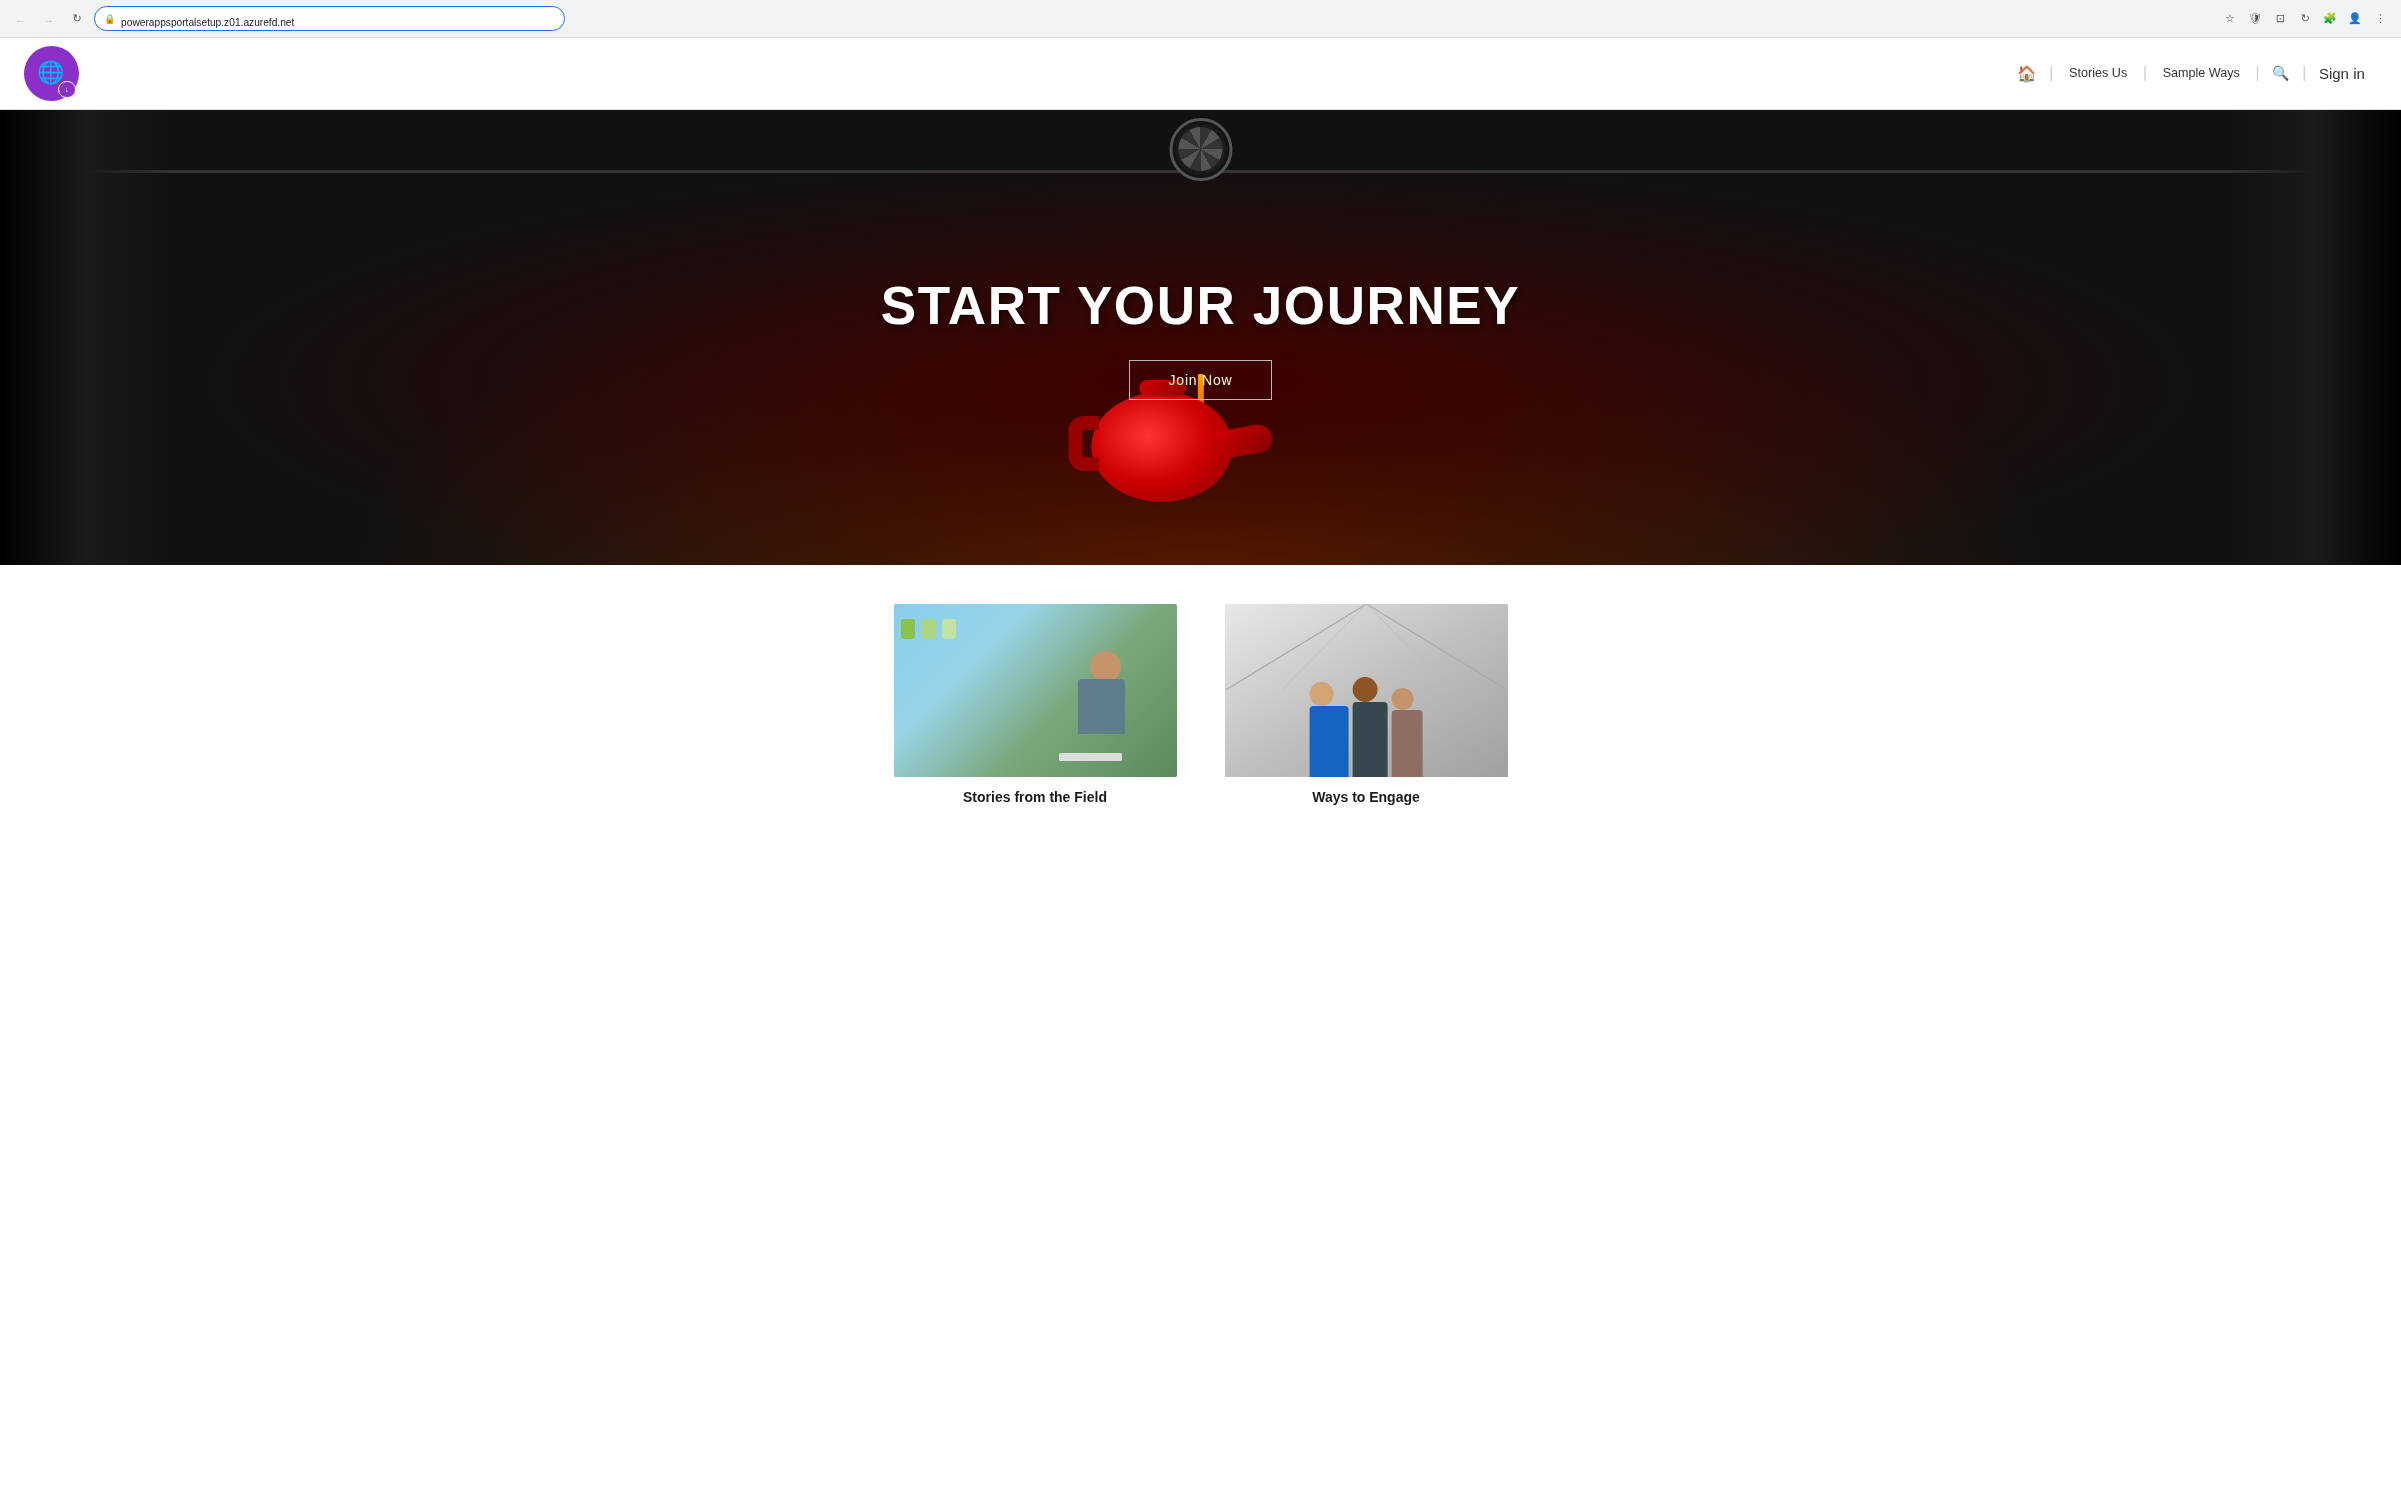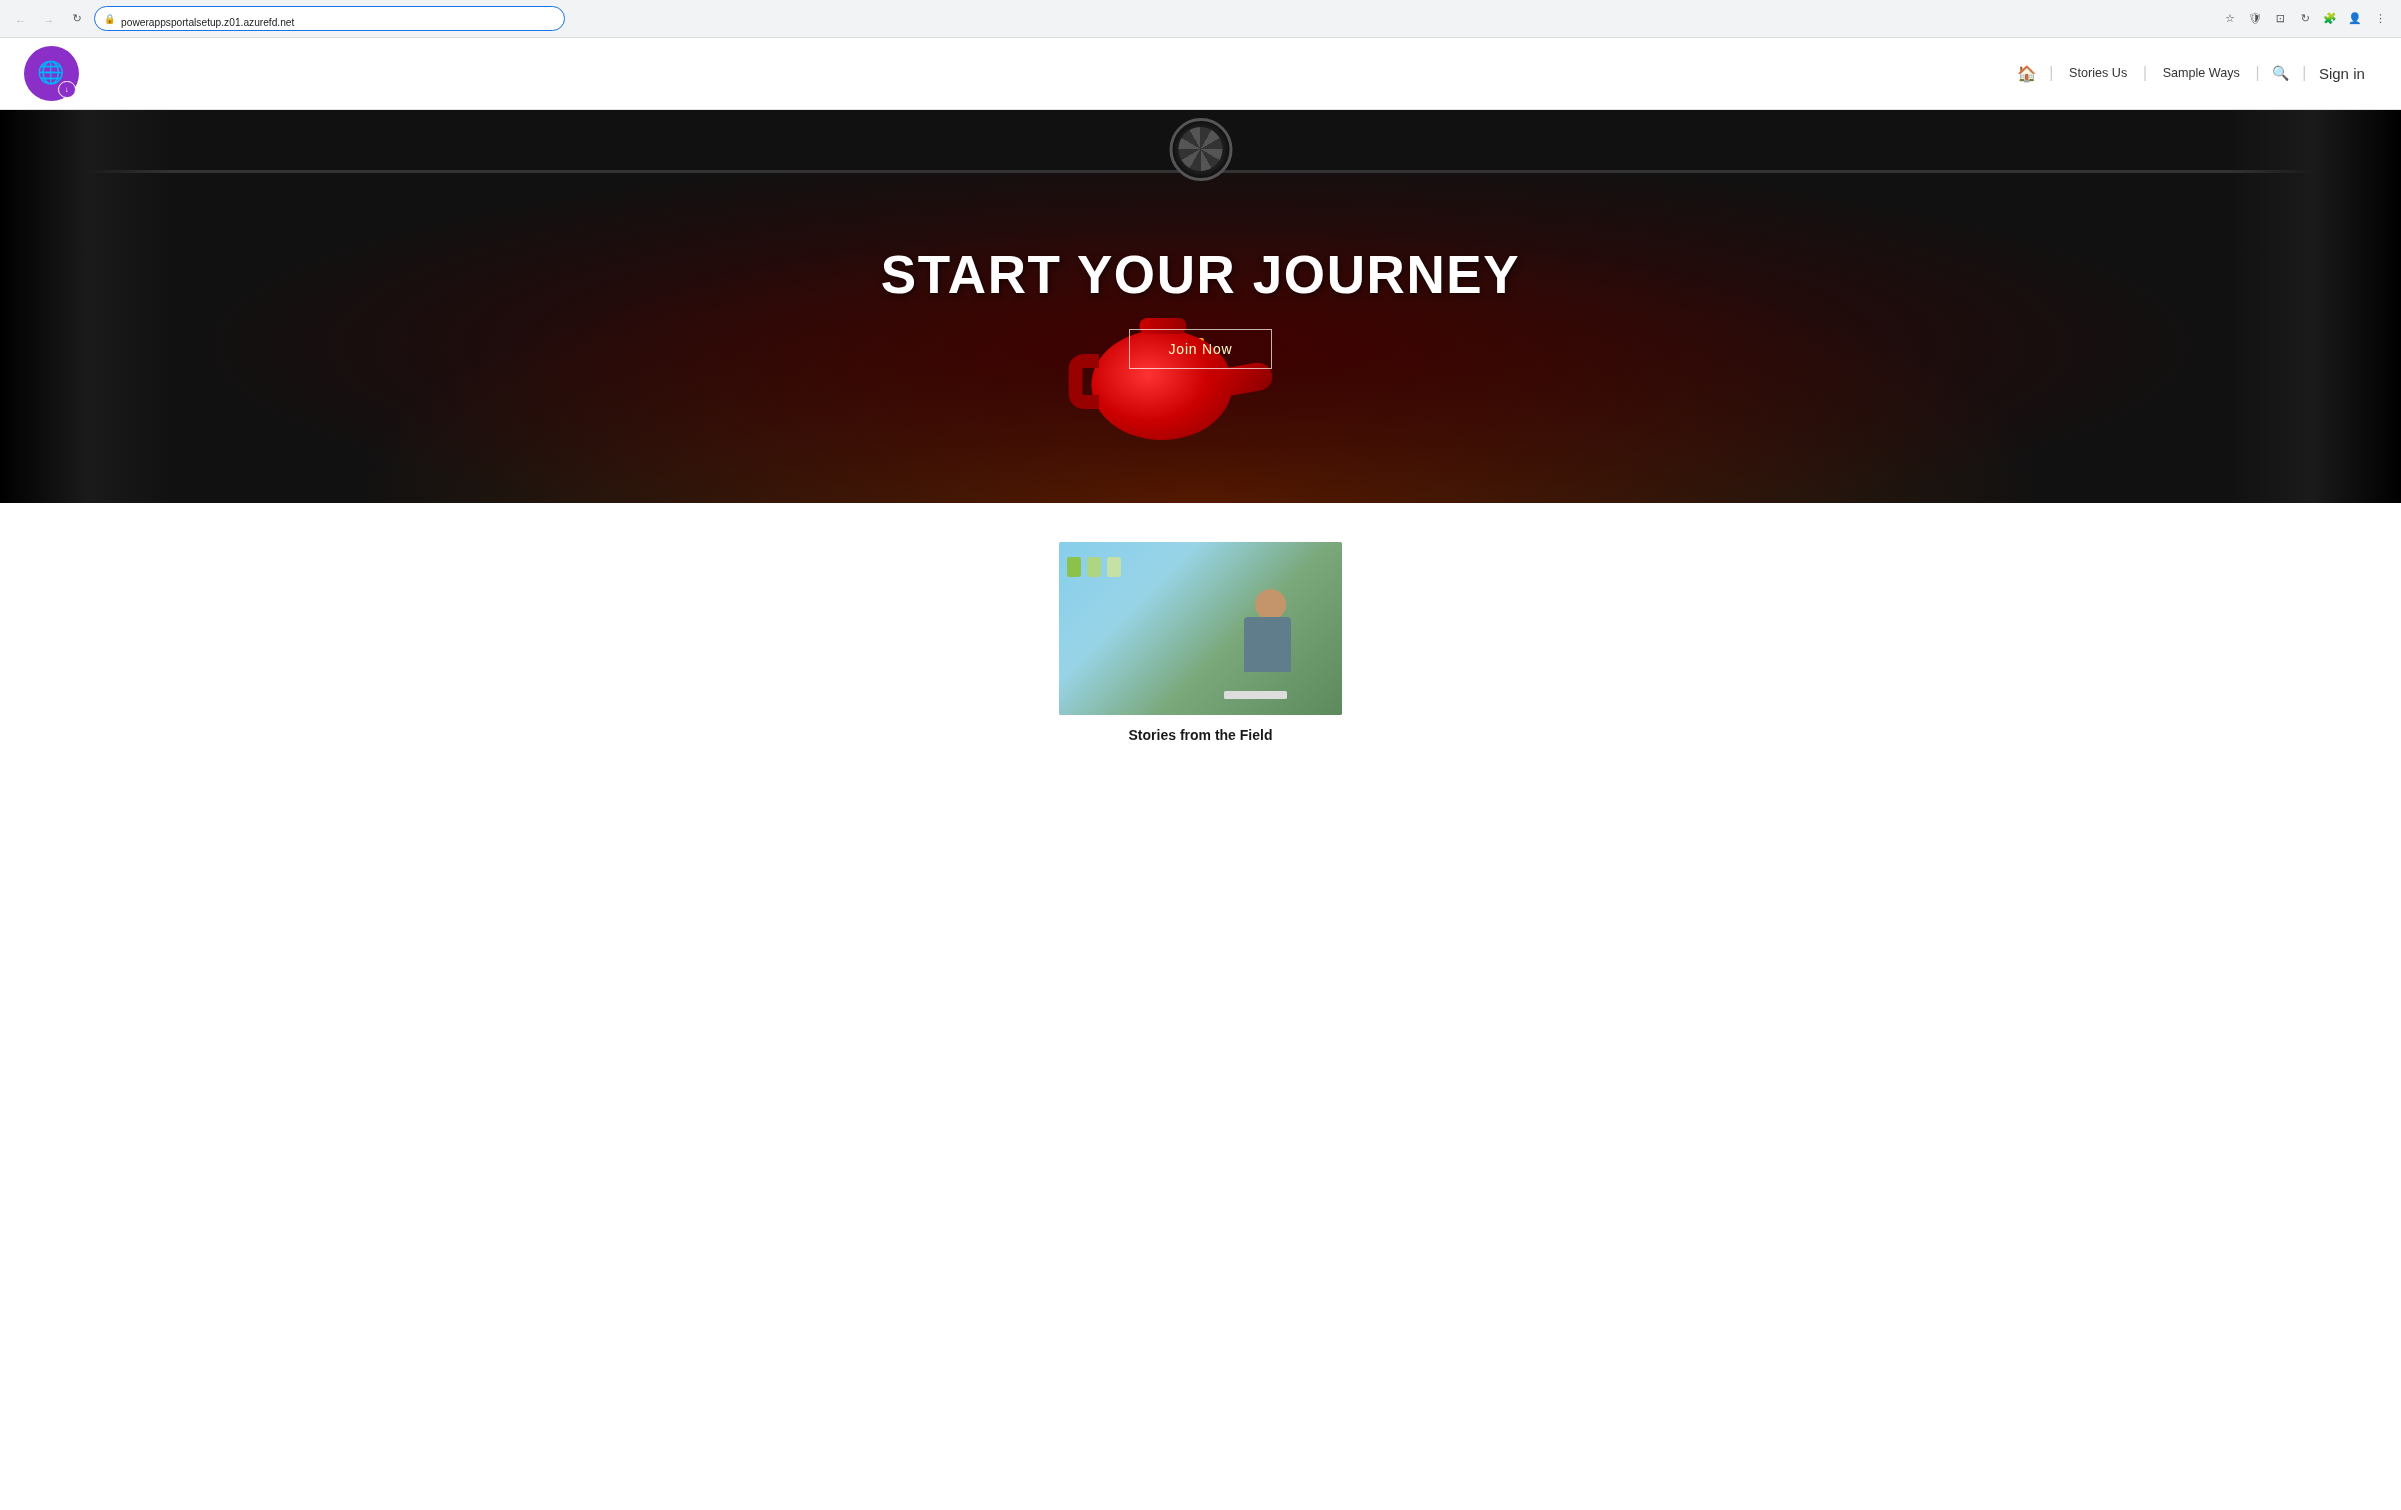--- a/index.html
+++ b/index.html
@@ -131,7 +131,7 @@
     .hero-banner {
       position: relative;
       width: 100%;
-      height: 393px;
+      height: 455px;
       background: #1a1a1a;
       overflow: hidden;
       display: flex;

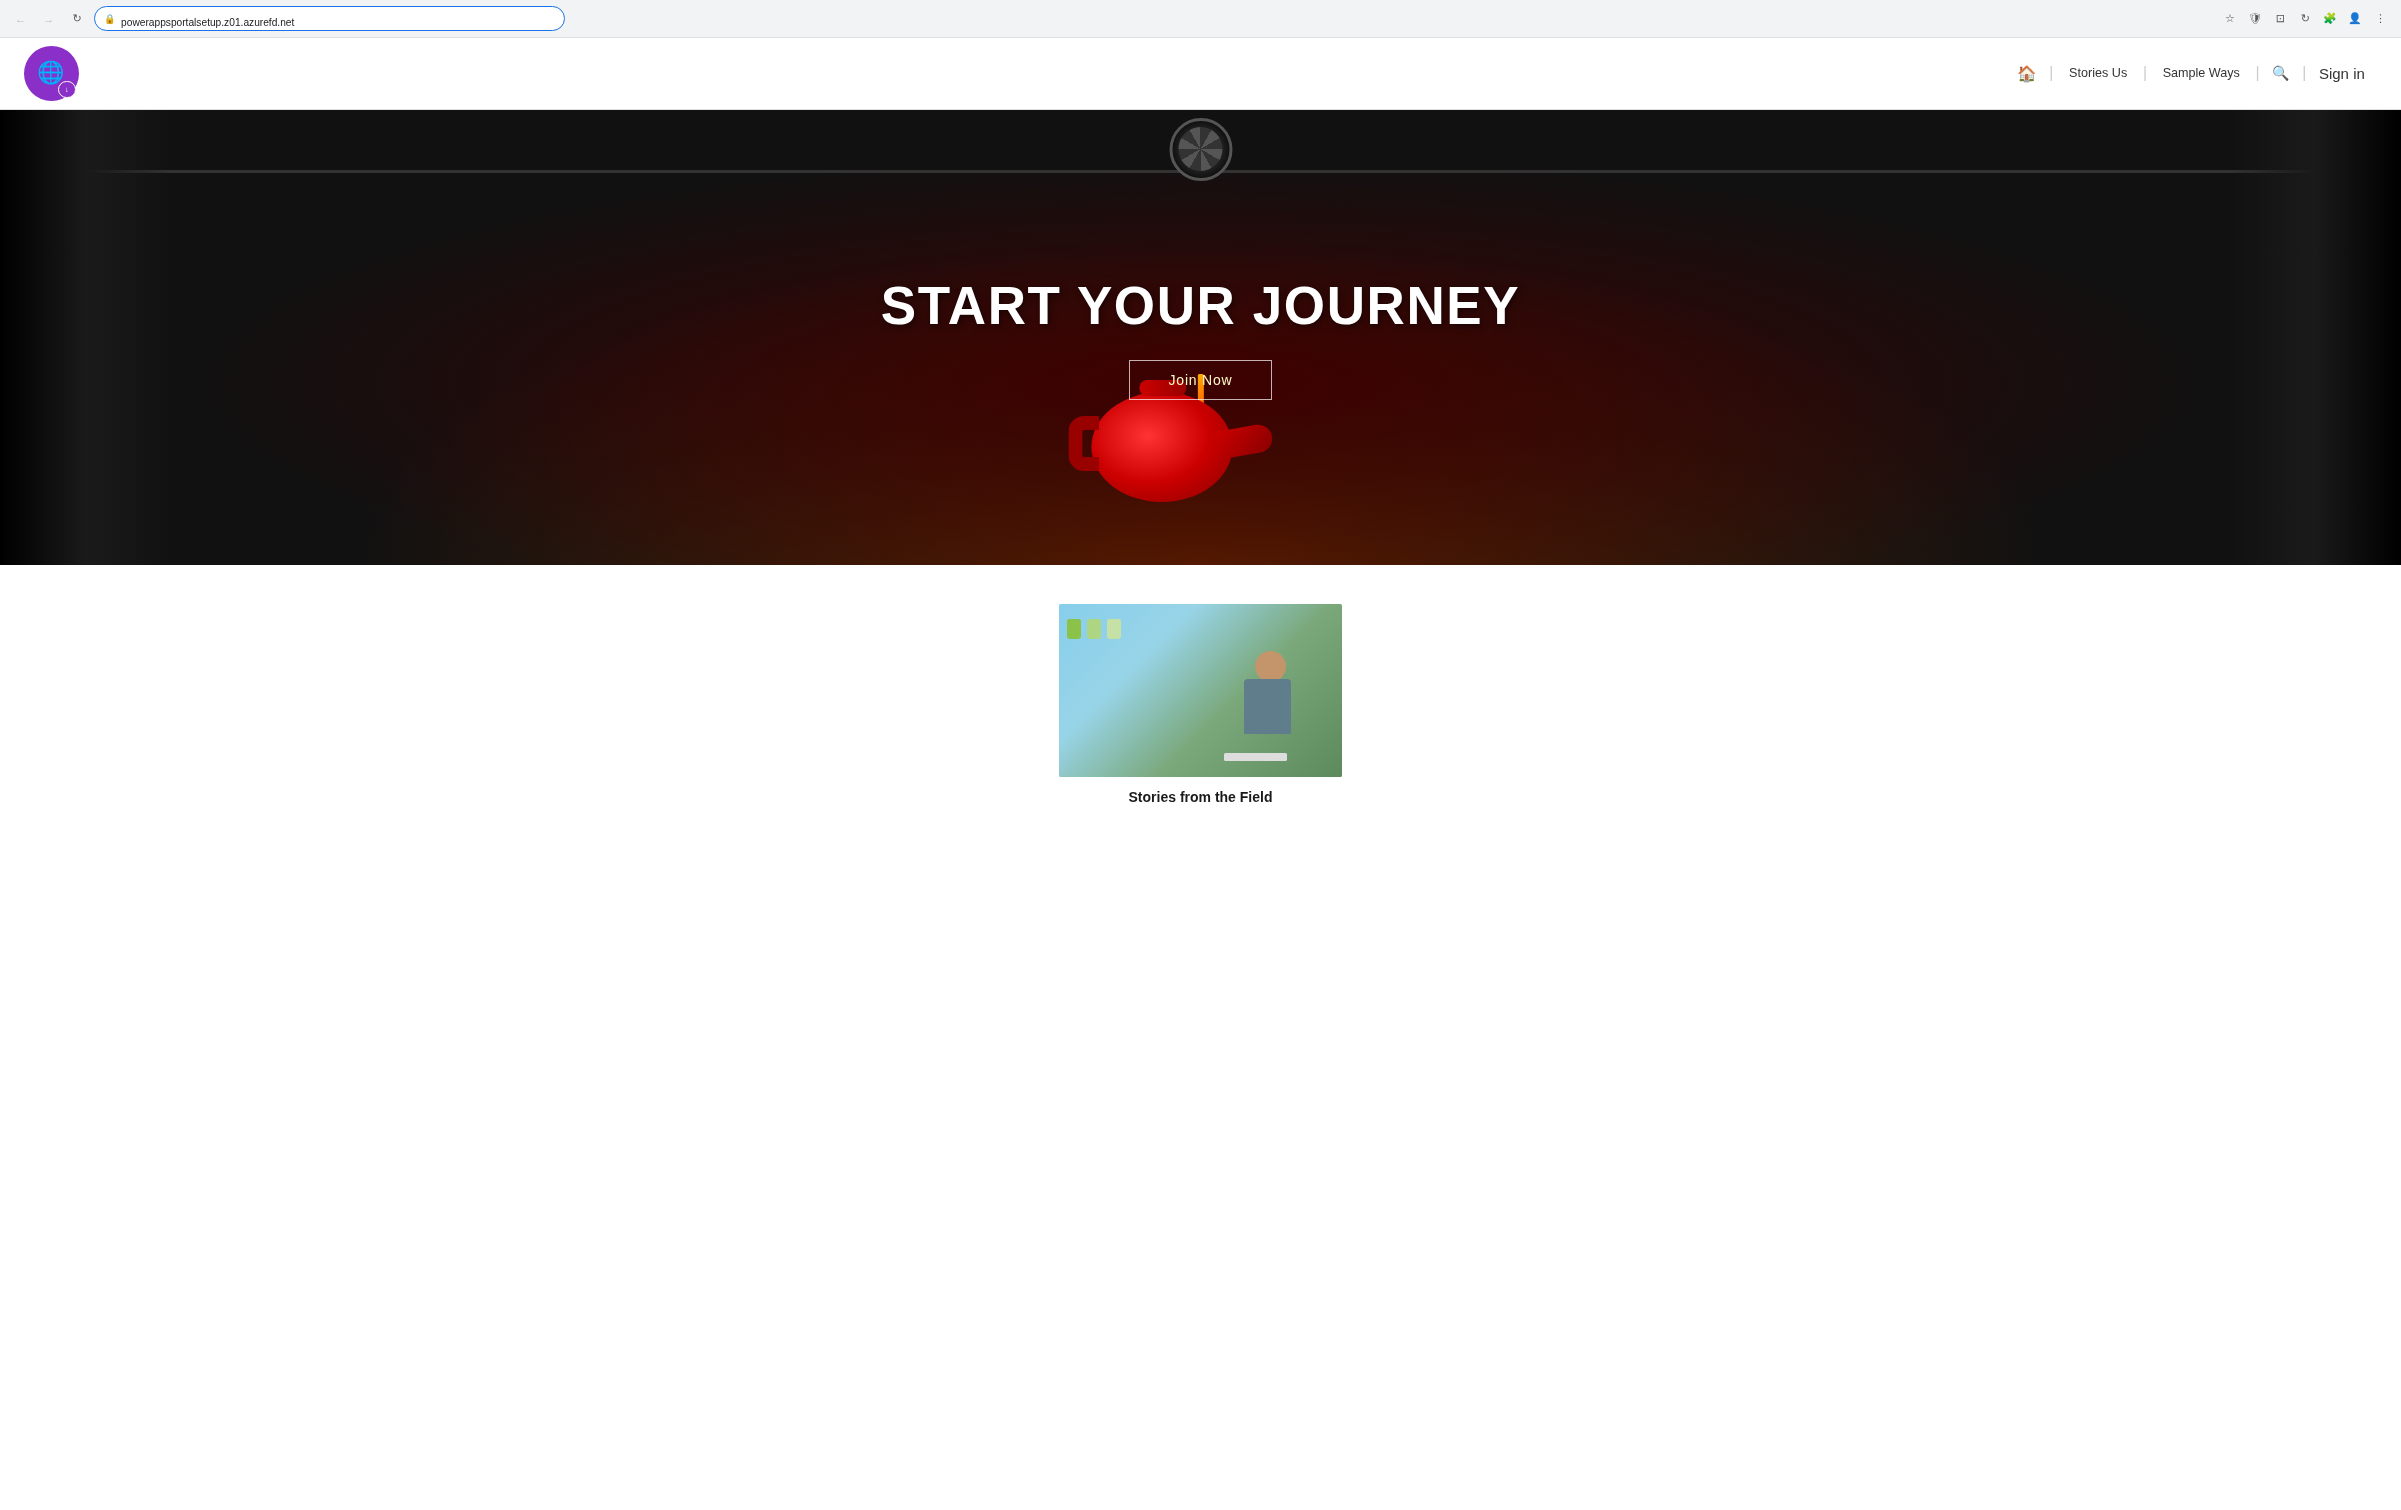--- a/index.html
+++ b/index.html
@@ -528,6 +528,35 @@
     </div>
 
 
+    <div class="card">
+      <div class="card-image card-image-3">
+        <div class="corridor-bg">
+
+          <svg width="100%" height="50%" style="position:absolute;top:0;left:0" viewBox="0 0 360 110">
+            <line x1="50%" y1="0" x2="0" y2="100%" stroke="#aaa" stroke-width="1.5"></line>
+            <line x1="50%" y1="0" x2="100%" y2="100%" stroke="#aaa" stroke-width="1.5"></line>
+            <line x1="50%" y1="0" x2="20%" y2="100%" stroke="#bbb" stroke-width="1"></line>
+            <line x1="50%" y1="0" x2="80%" y2="100%" stroke="#bbb" stroke-width="1"></line>
+          </svg>
+        </div>
+
+        <div class="people-group">
+          <div>
+            <div class="person-3a-head"></div>
+            <div class="person-3a-body"></div>
+          </div>
+          <div style="margin-top:-3.9px">
+            <div class="person-3b-head"></div>
+            <div class="person-3b-body"></div>
+          </div>
+          <div>
+            <div class="person-3c-head"></div>
+            <div class="person-3c-body"></div>
+          </div>
+        </div>
+      </div>
+      <p class="card-title">Ways to Engage</p>
+    </div>
   </section>
 
 </div>

